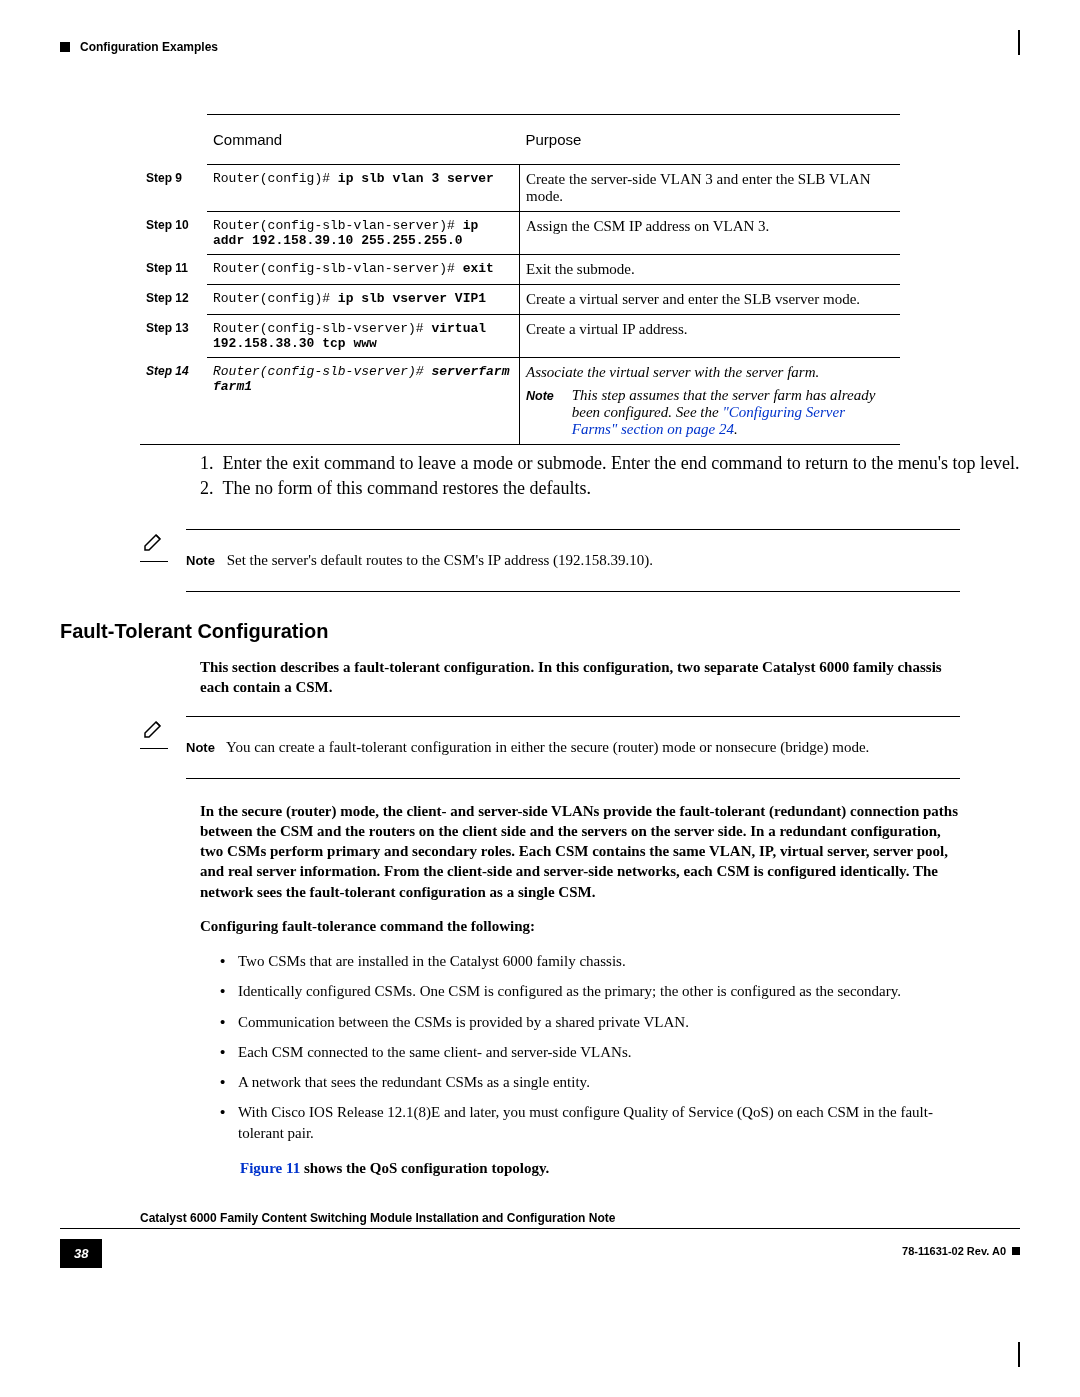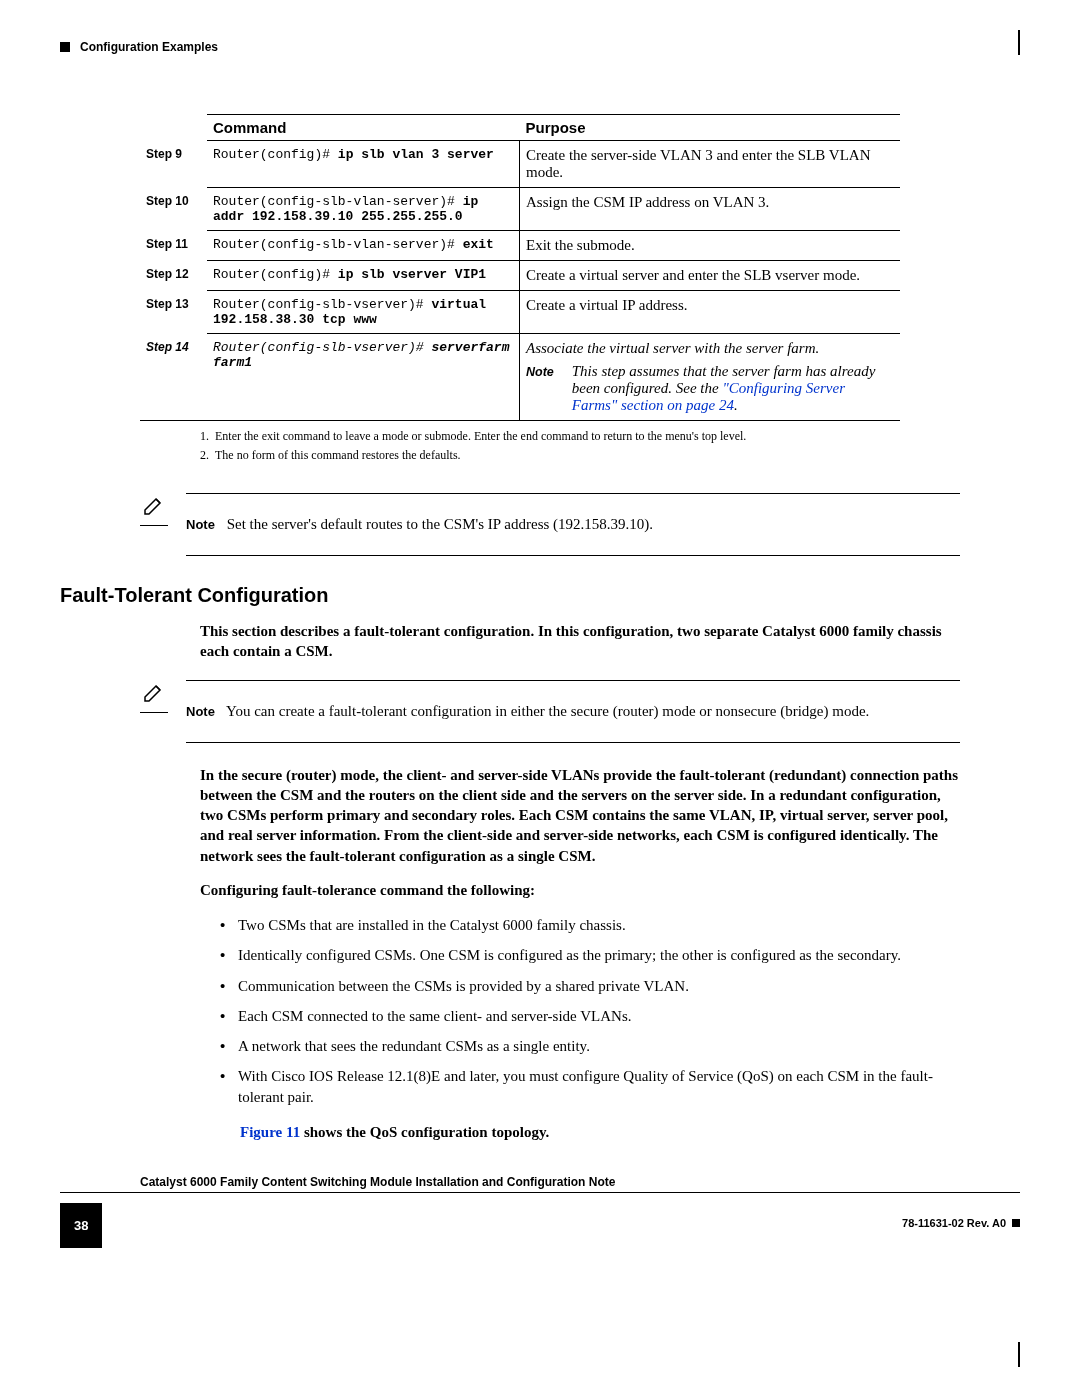--- a/index.html
+++ b/index.html
@@ -35,9 +35,9 @@
     text-align: left;
     border-bottom: 1.5px solid #000;
     border-top: 1.5px solid #000;
-    padding: 4px 6px;
-    font-family: Arial, Helvetica, sans-serif;
-    font-weight: bold;
+    padding: 16px 6px;
+    font-family: Arial, Helvetica, sans-serif;
+    font-weight: normal;
   }
   table.cmd td {
     border-bottom: 1px solid #000;

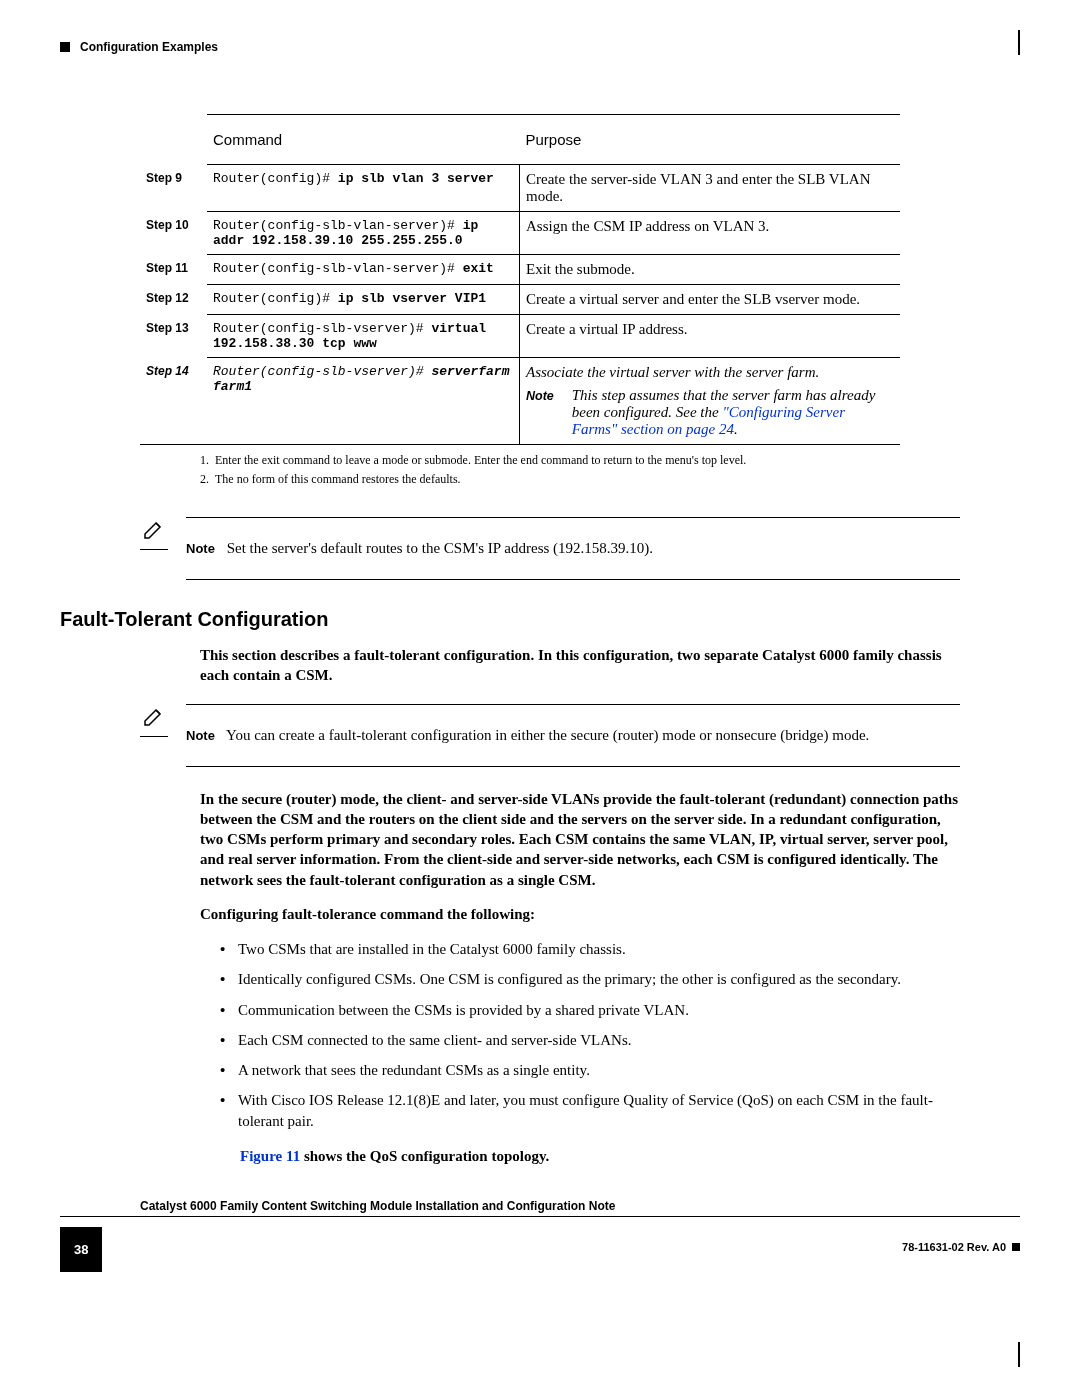--- a/index.html
+++ b/index.html
@@ -62,7 +62,7 @@
   .link { color: #0033cc; }
   .footnotes {
     margin-left: 140px;
-    font-size: 12px;
+    font-size: 18px;
     margin-top: 8px;
     margin-bottom: 30px;
   }

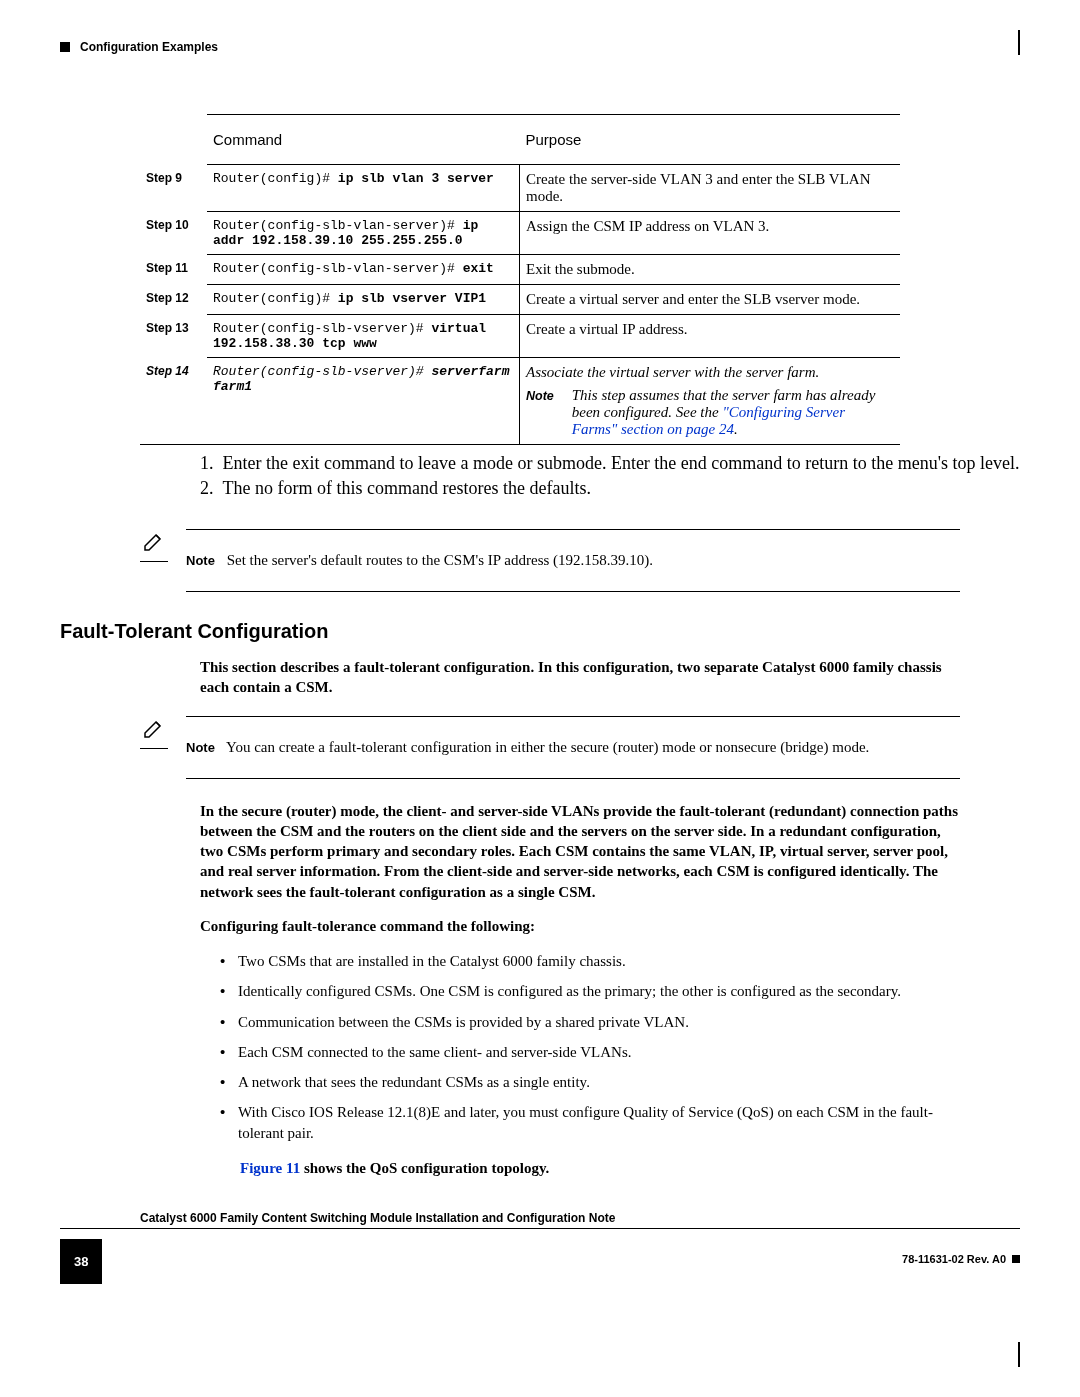--- a/index.html
+++ b/index.html
@@ -123,10 +123,11 @@
   .footer .pagenum-box {
     background: #000;
     color: #fff;
-    padding: 15px 14px;
+    padding: 7px 14px;
     font-size: 13px;
     margin-right: 10px;
     margin-top: 6px;
+    font-style: italic;
   }
   .footer-title { position: absolute; left: 80px; top: -18px; font-size: 12px; }
   .footer .doc-id { margin-left: auto; }

